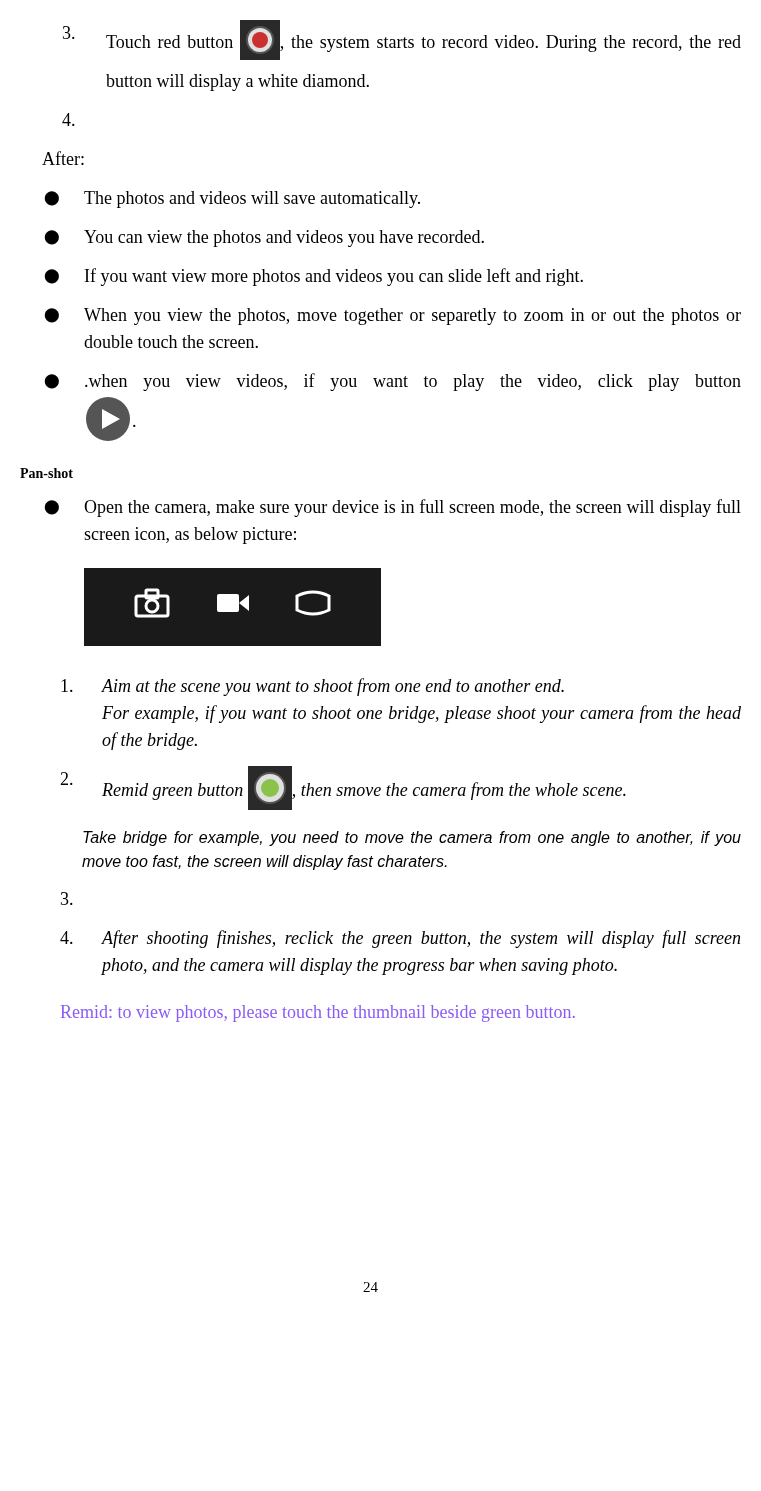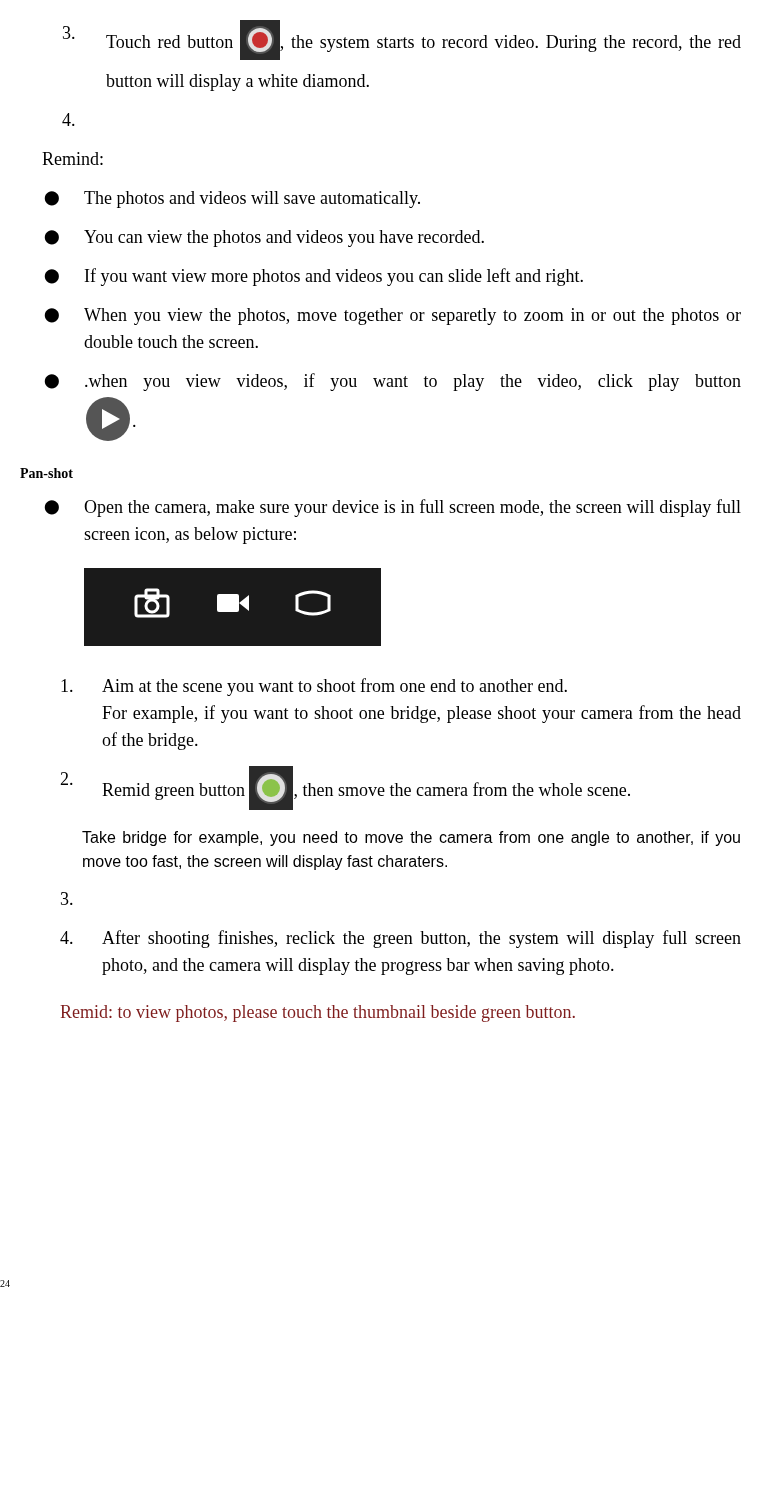--- a/index.html
+++ b/index.html
@@ -149,7 +149,7 @@
     </li>
   </ol>
 
-  <div class="remind-label">Remind:</div>
+  <div class="remind-label">After:</div>
 
   <ul class="bullets">
     <li>

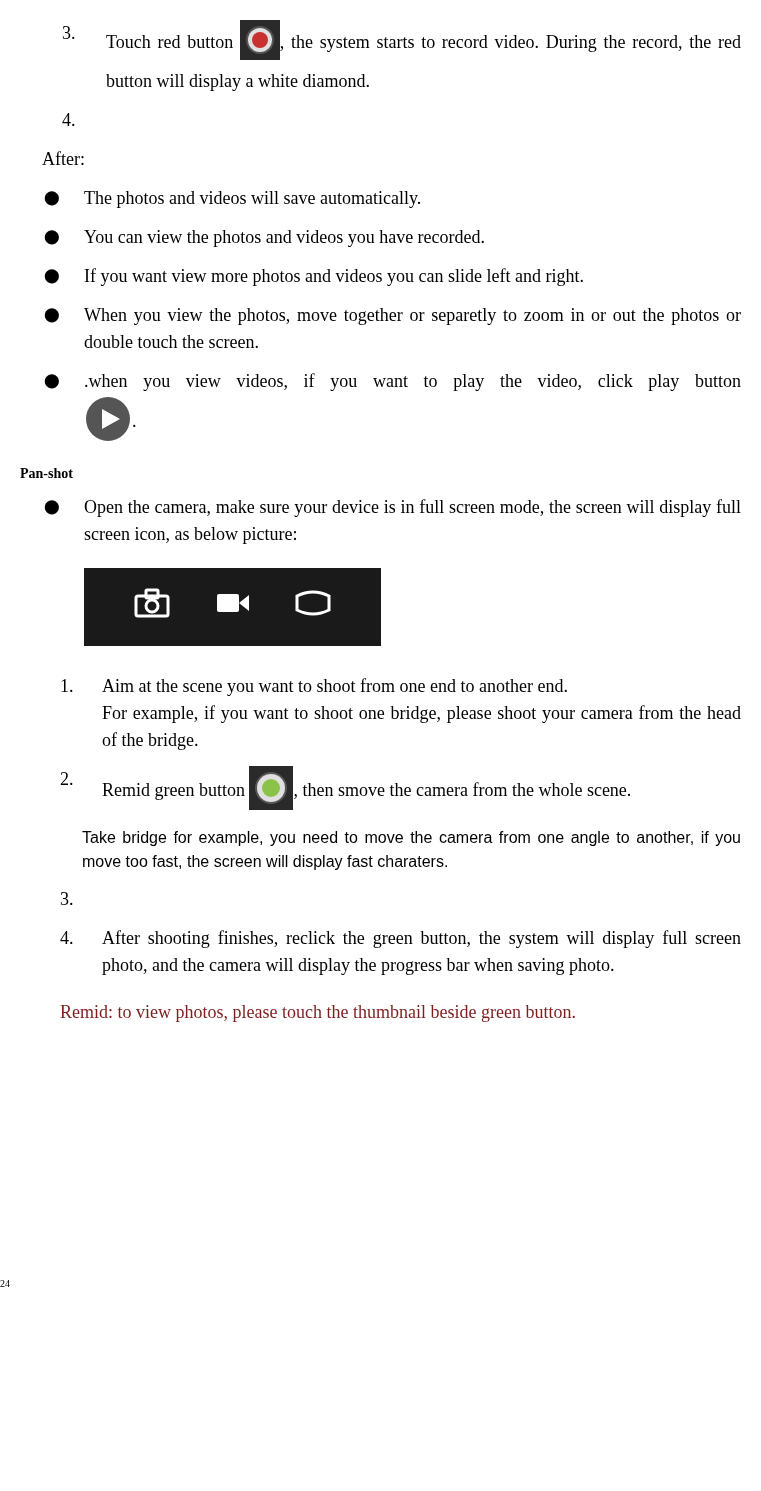--- a/index.html
+++ b/index.html
@@ -98,7 +98,7 @@
       min-width: 42px;
       flex-shrink: 0;
     }
-    ol.panshot li .txt { flex: 1; }
+    ol.panshot li .txt { flex: 1; font-style: italic; }
     .sub-paragraph {
       text-align: justify;
       font-family: "Times New Roman", serif;

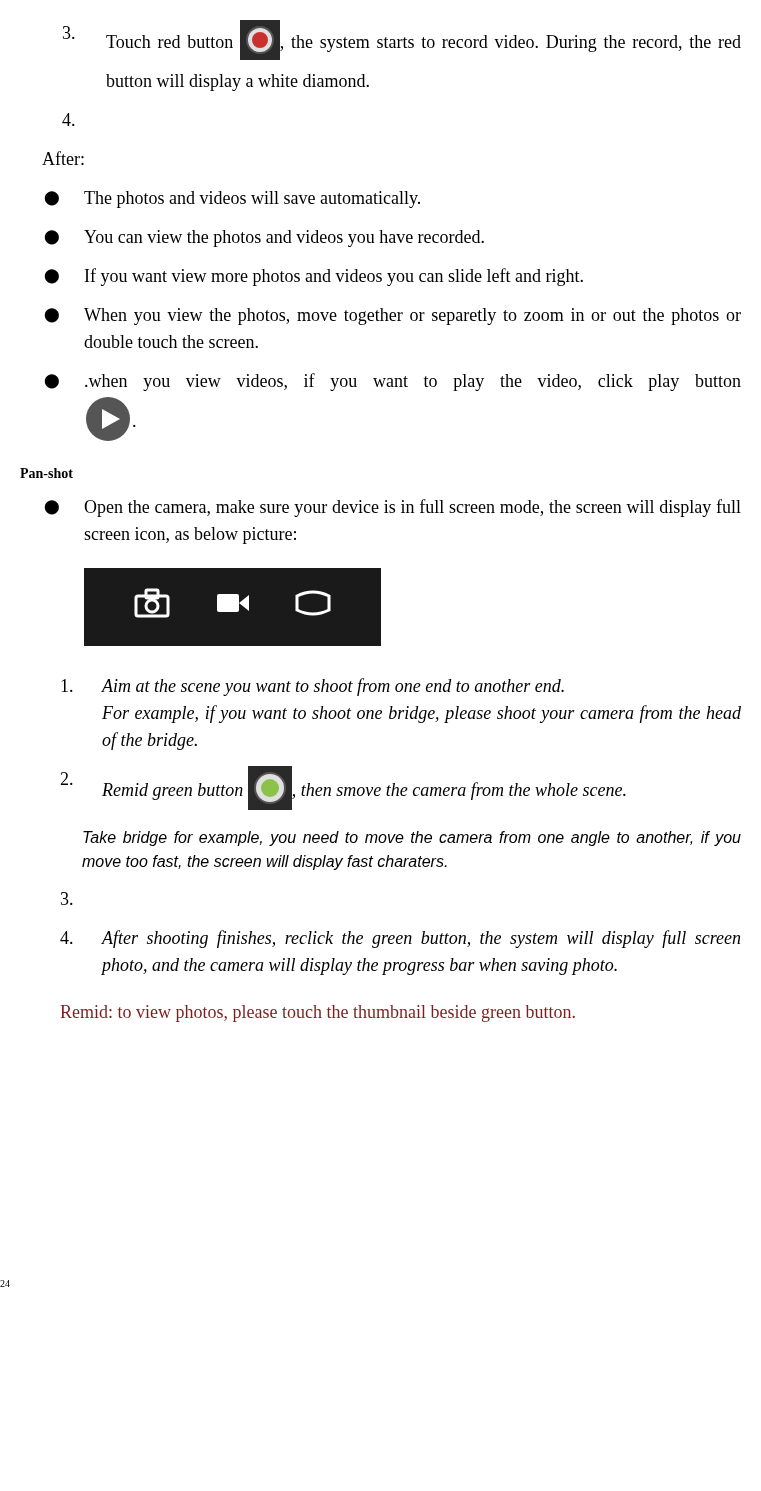--- a/index.html
+++ b/index.html
@@ -111,7 +111,7 @@
       text-align: justify;
     }
     .remid-blue {
-      color: #7f1d1d;
+      color: #8b5cf6;
       padding-left: 40px;
       margin-top: 20px;
     }

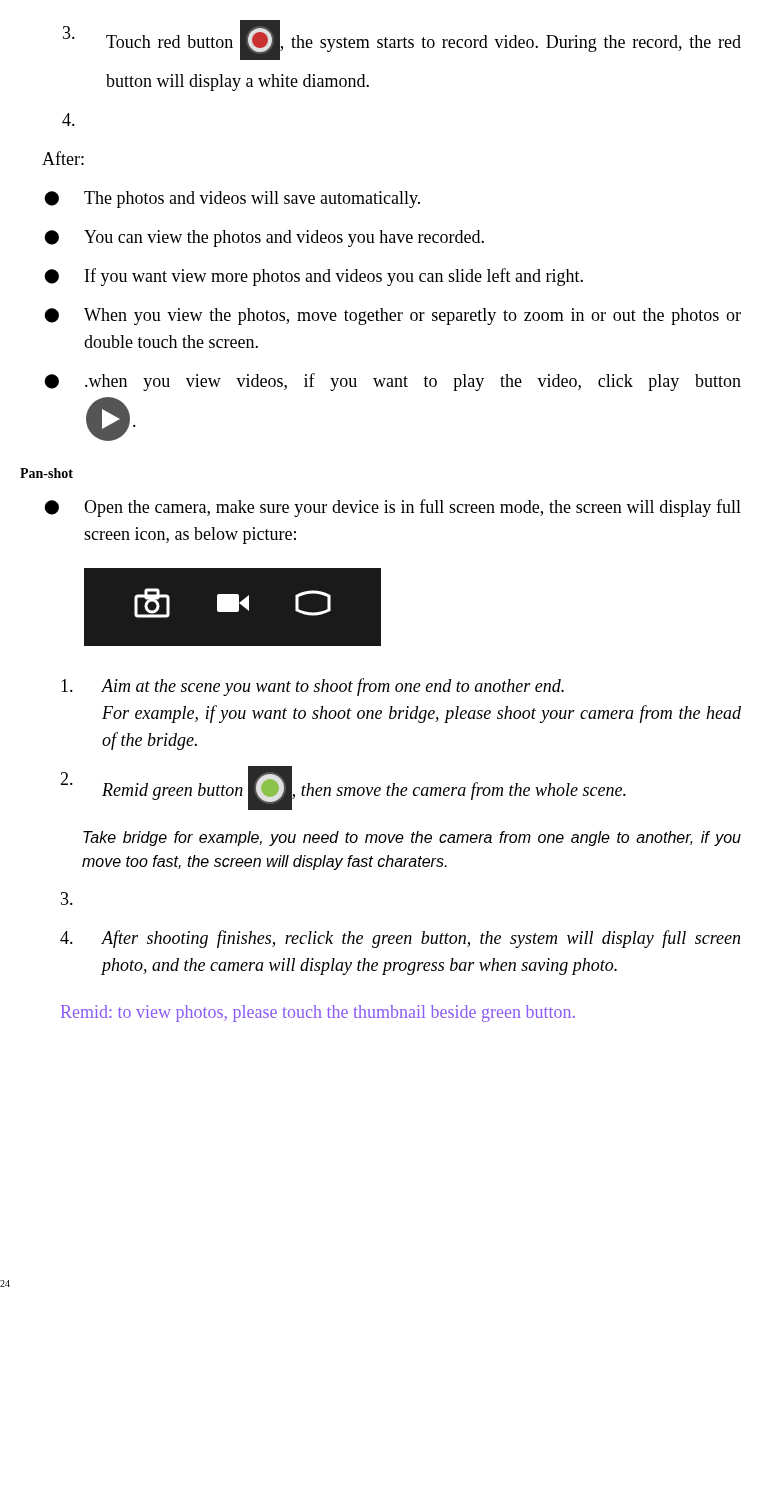--- a/index.html
+++ b/index.html
@@ -116,7 +116,8 @@
       margin-top: 20px;
     }
     .page-number {
-      font-size: 10px;
+      text-align: center;
+      font-size: 15px;
       margin-top: 250px;
       font-family: Liberation Serif, serif;
     }

